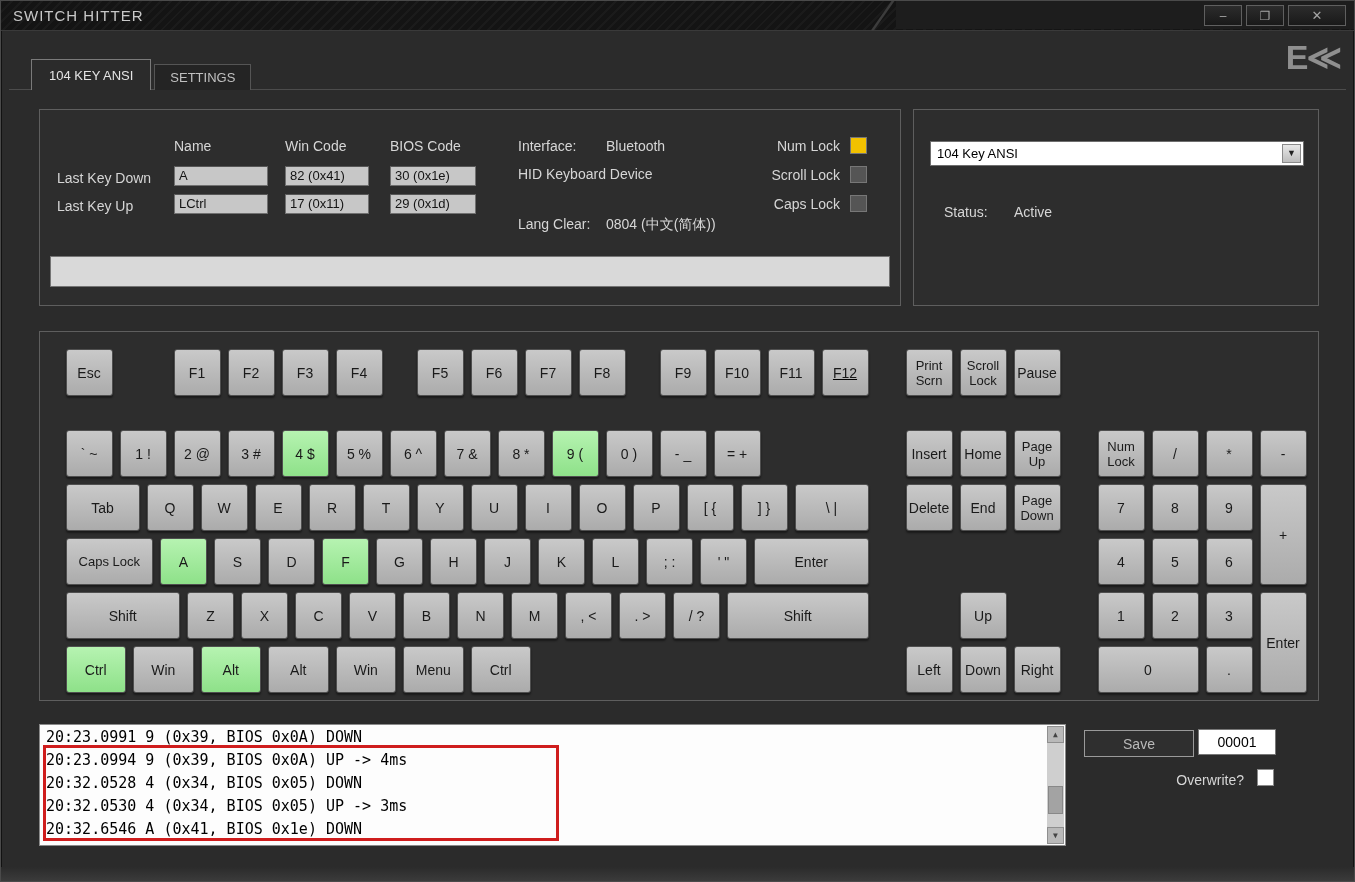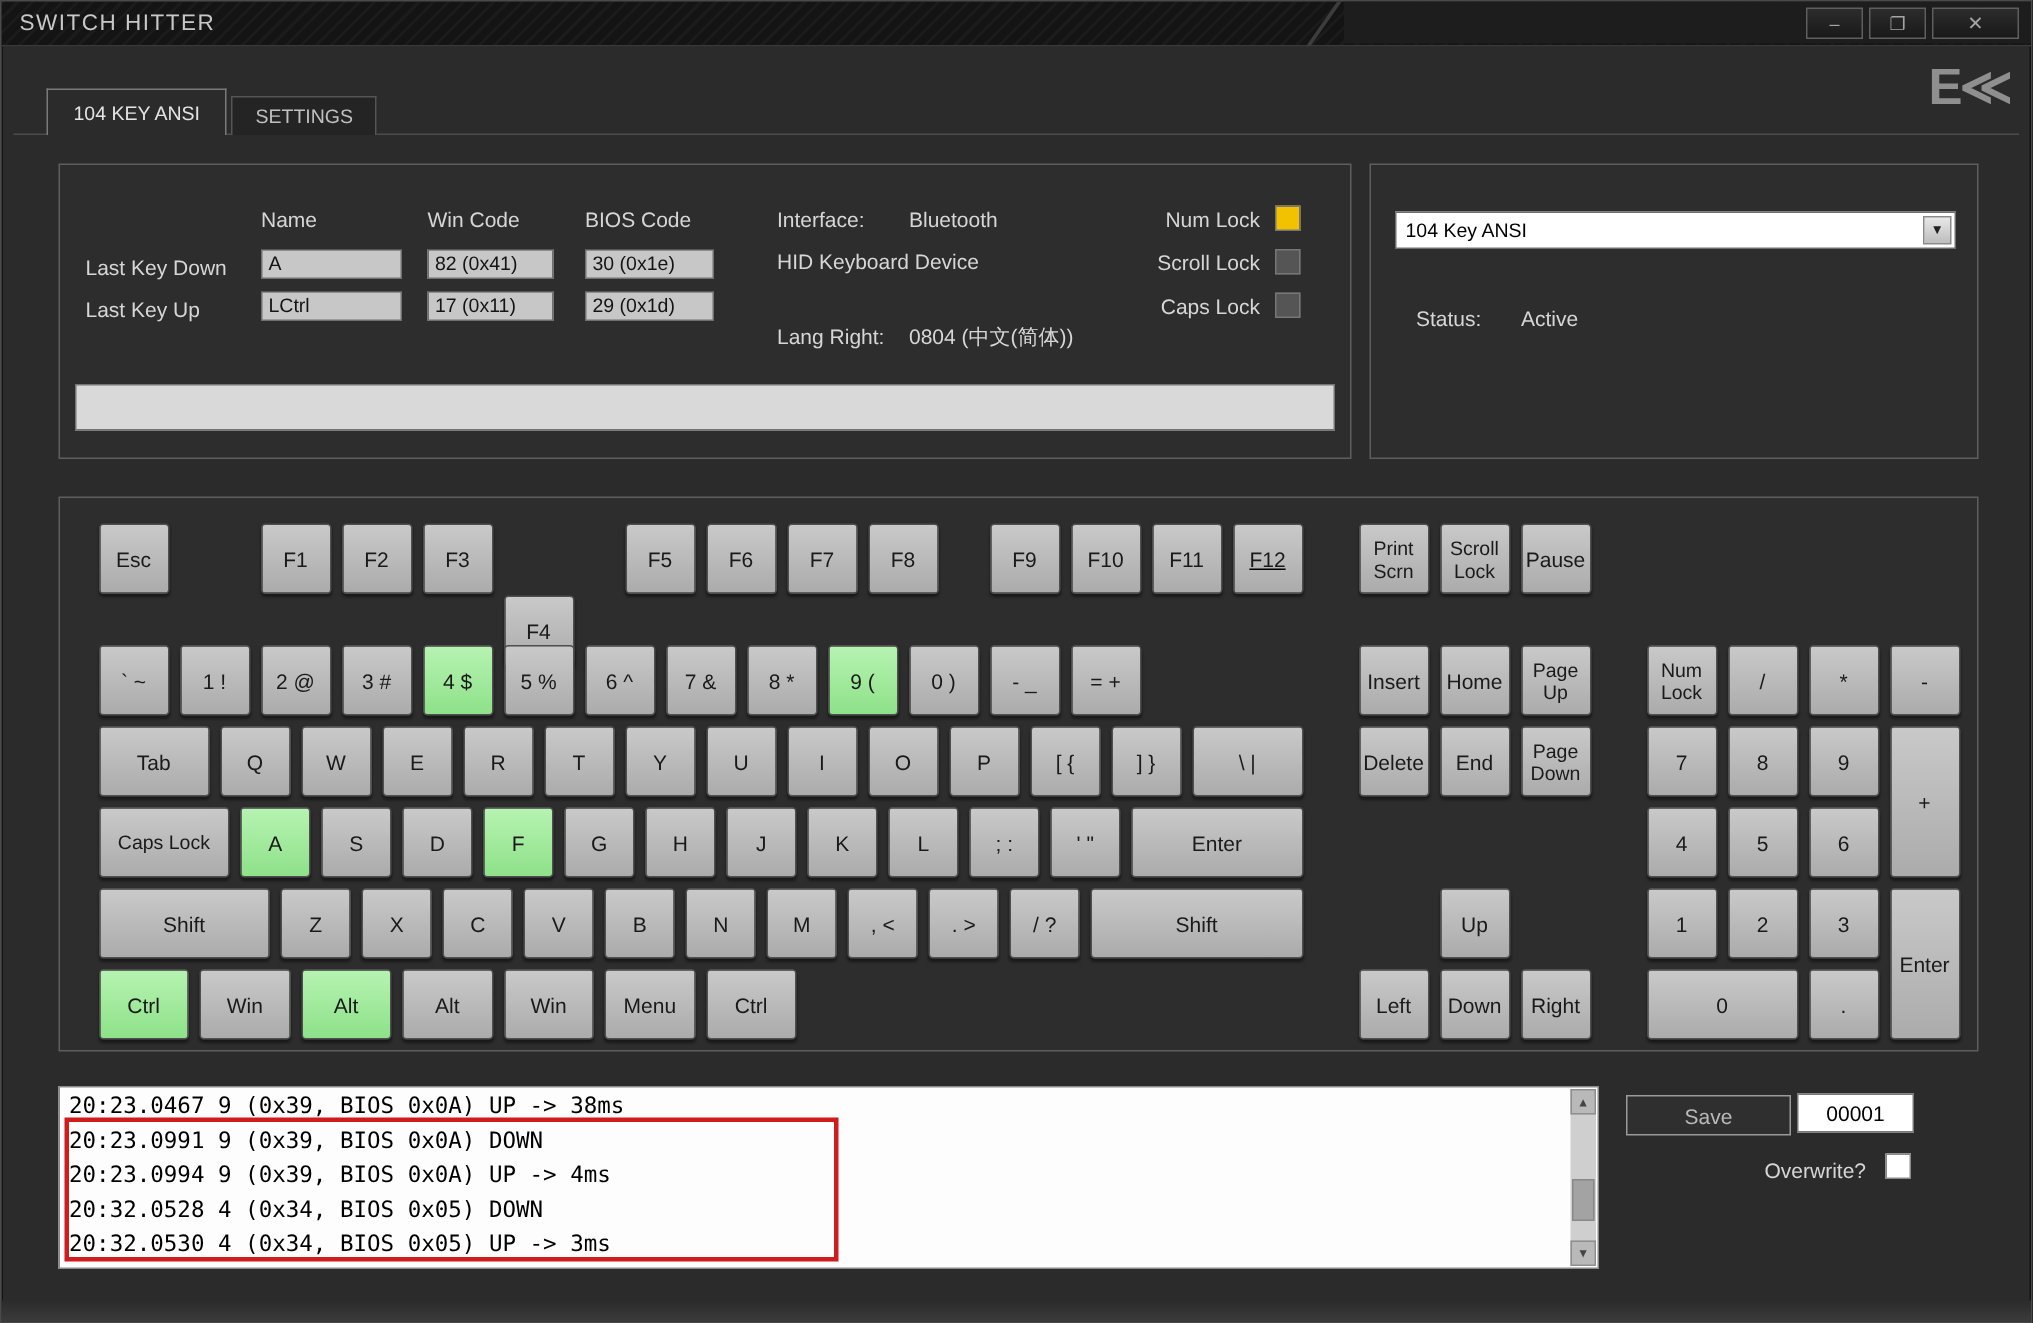--- a/index.html
+++ b/index.html
@@ -173,7 +173,7 @@
     <div class="lbl" style="left:478px; top:28px;">Interface:</div>
     <div class="lbl" style="left:566px; top:28px;">Bluetooth</div>
     <div class="lbl" style="left:478px; top:56px;">HID Keyboard Device</div>
-    <div class="lbl" style="left:478px; top:106px;">Lang Right:</div>
+    <div class="lbl" style="left:478px; top:106px;">Lang Clear:</div>
     <div class="lbl" style="left:566px; top:106px;">0804 (中文(简体))</div>
 
     <div class="lbl" style="left:600px; top:28px; width:200px; text-align:right;">Num Lock</div>

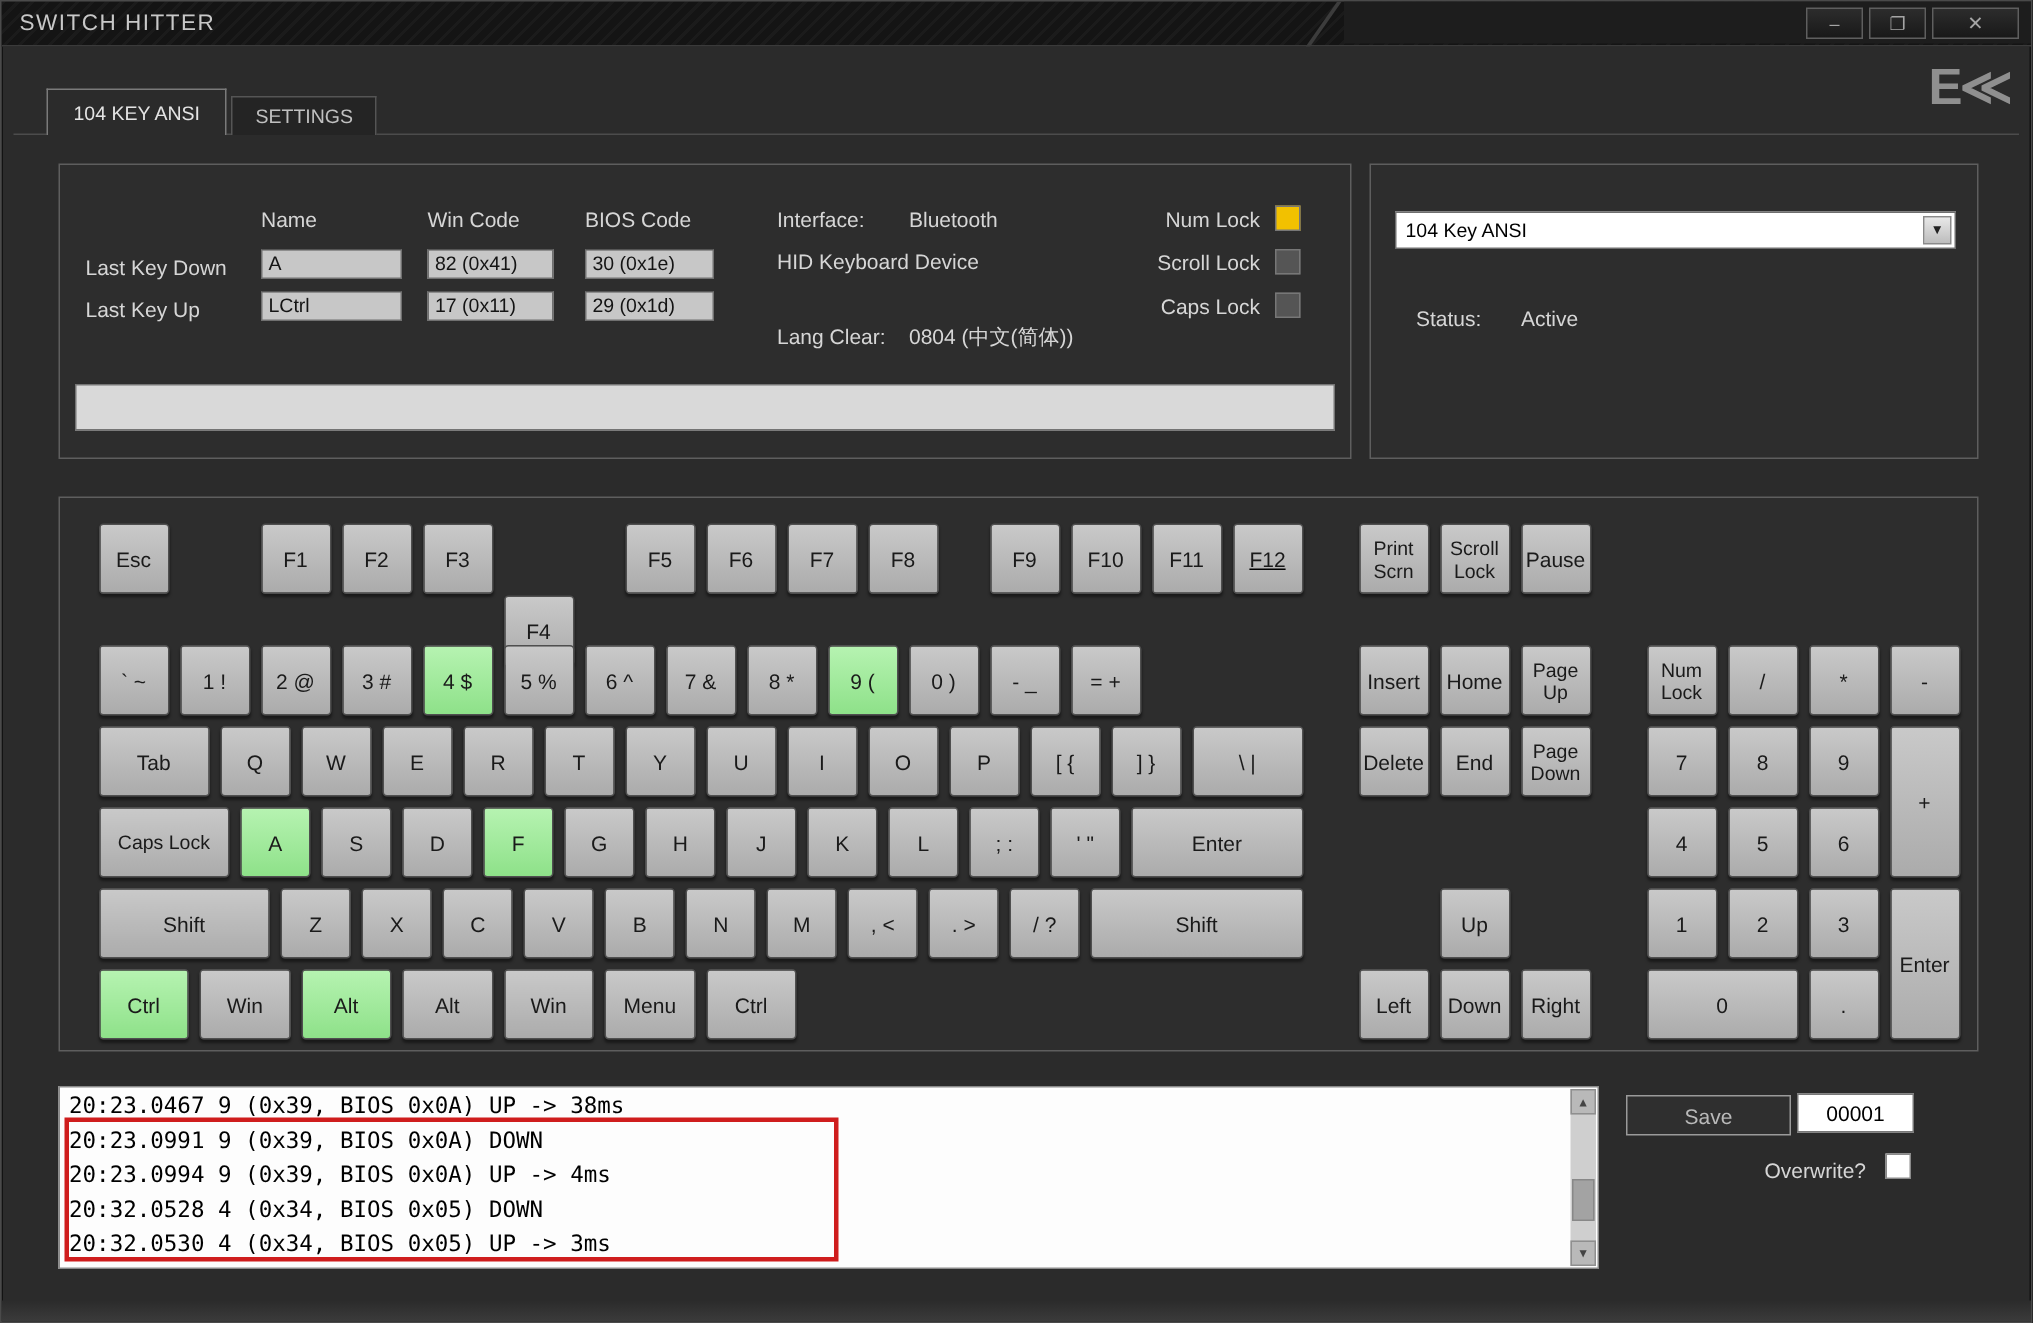--- a/index.html
+++ b/index.html
@@ -212,7 +212,7 @@
             <div class="kcell" style="width: 54px;">
               <div class="key">F3</div>
             </div>
-            <div class="kcell" style="width: 54px; margin-top: 48px;">
+            <div class="kcell" style="width: 54px;">
               <div class="key">F4</div>
             </div>
             <div class="kcell" style="width: 27px;"></div>

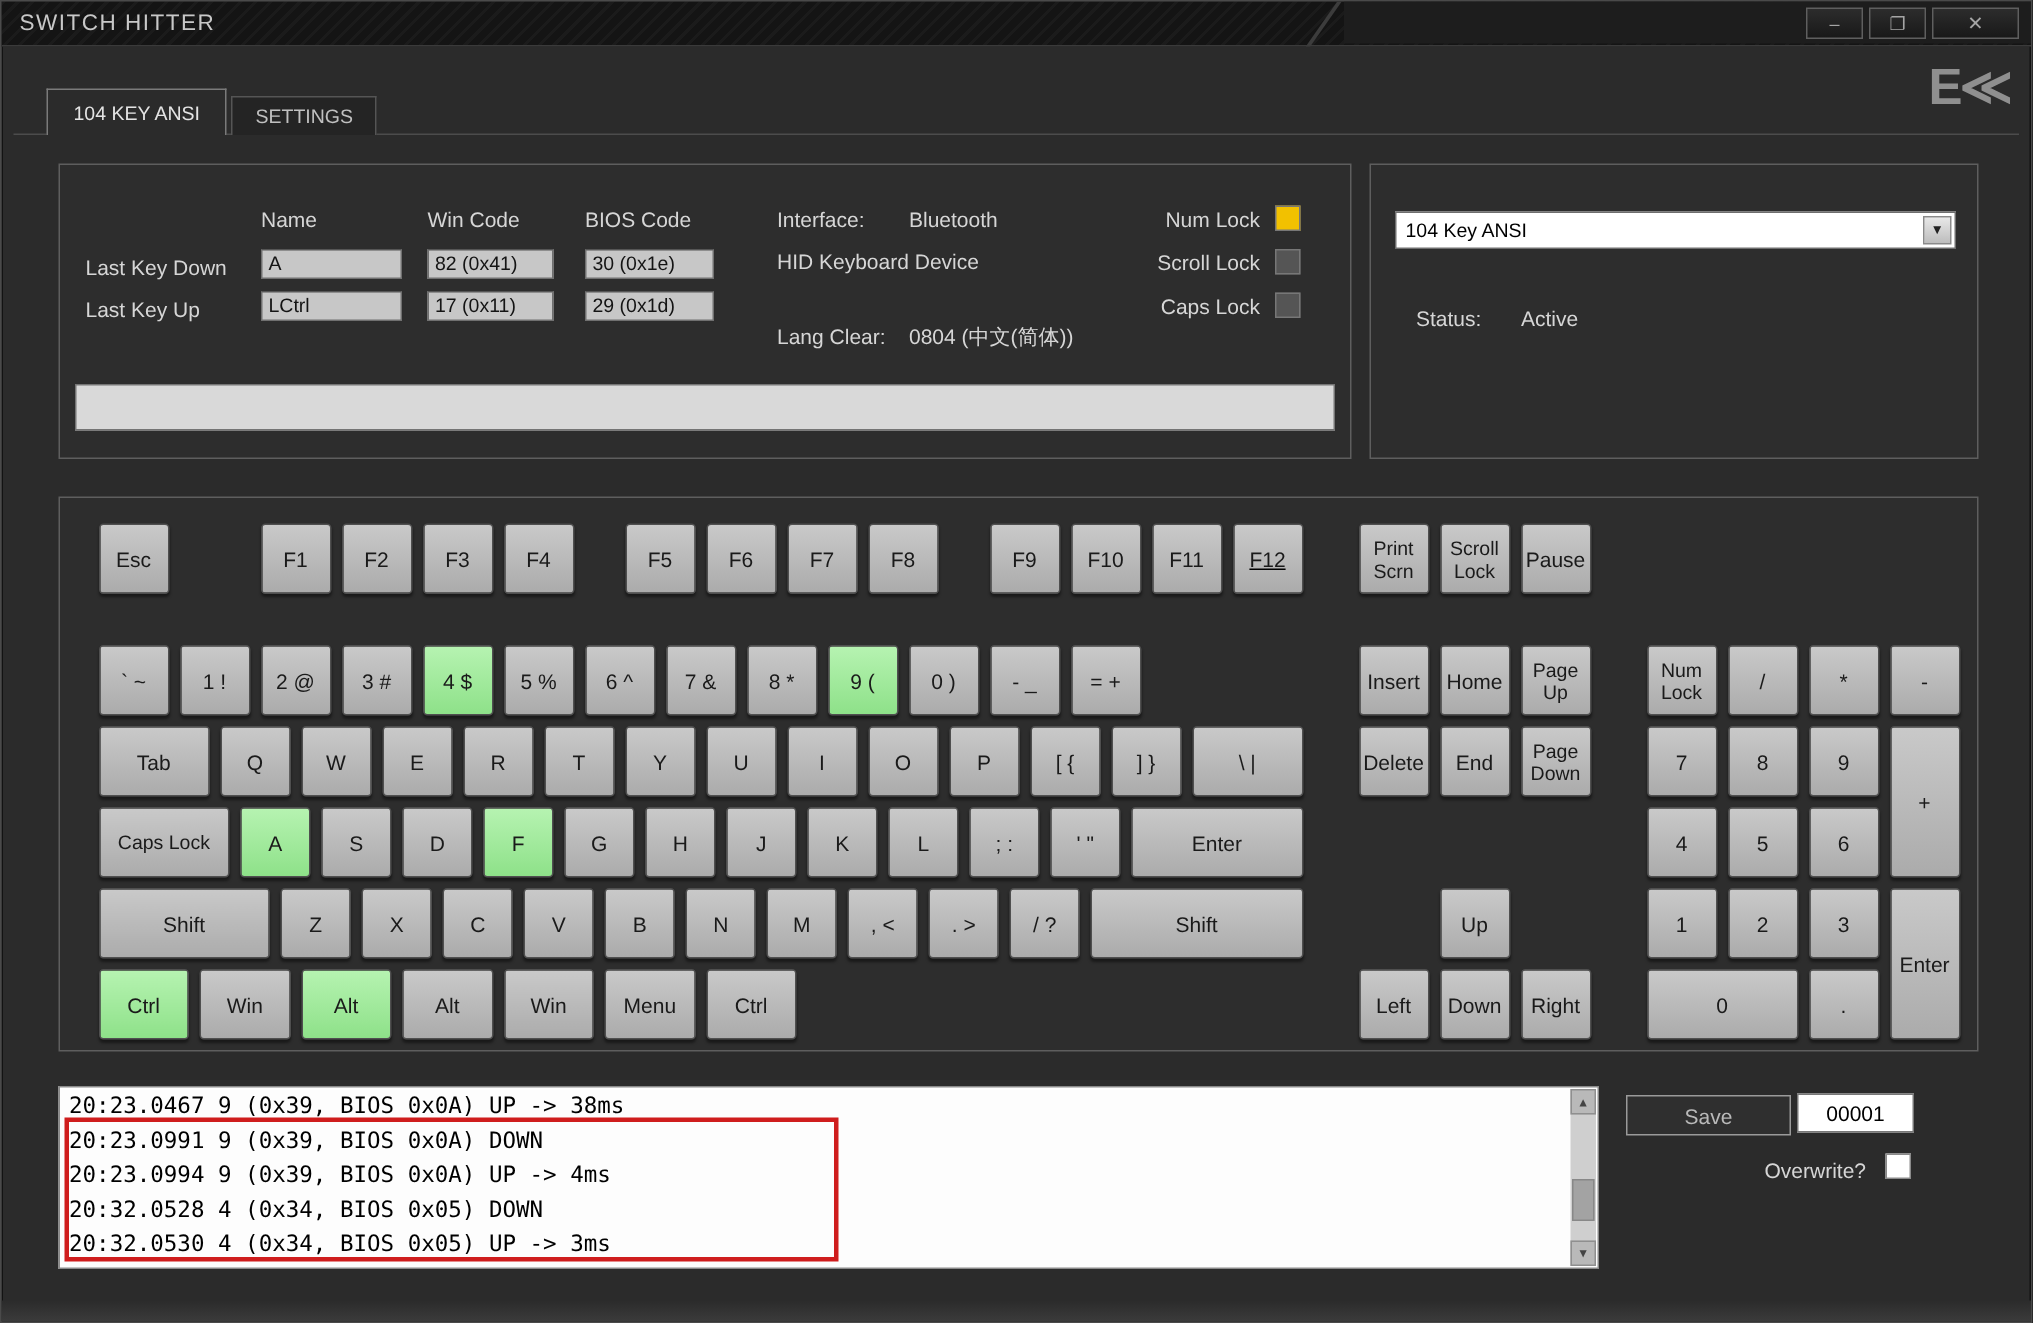--- a/index.html
+++ b/index.html
@@ -543,7 +543,6 @@
 
   <div class="log-area">
     <div class="log-lines">
-        <div class="log-line">20:23.0467 9 (0x39, BIOS 0x0A) UP -&gt; 38ms</div>
         <div class="log-line">20:23.0991 9 (0x39, BIOS 0x0A) DOWN</div>
         <div class="log-line">20:23.0994 9 (0x39, BIOS 0x0A) UP -&gt; 4ms</div>
         <div class="log-line">20:32.0528 4 (0x34, BIOS 0x05) DOWN</div>

